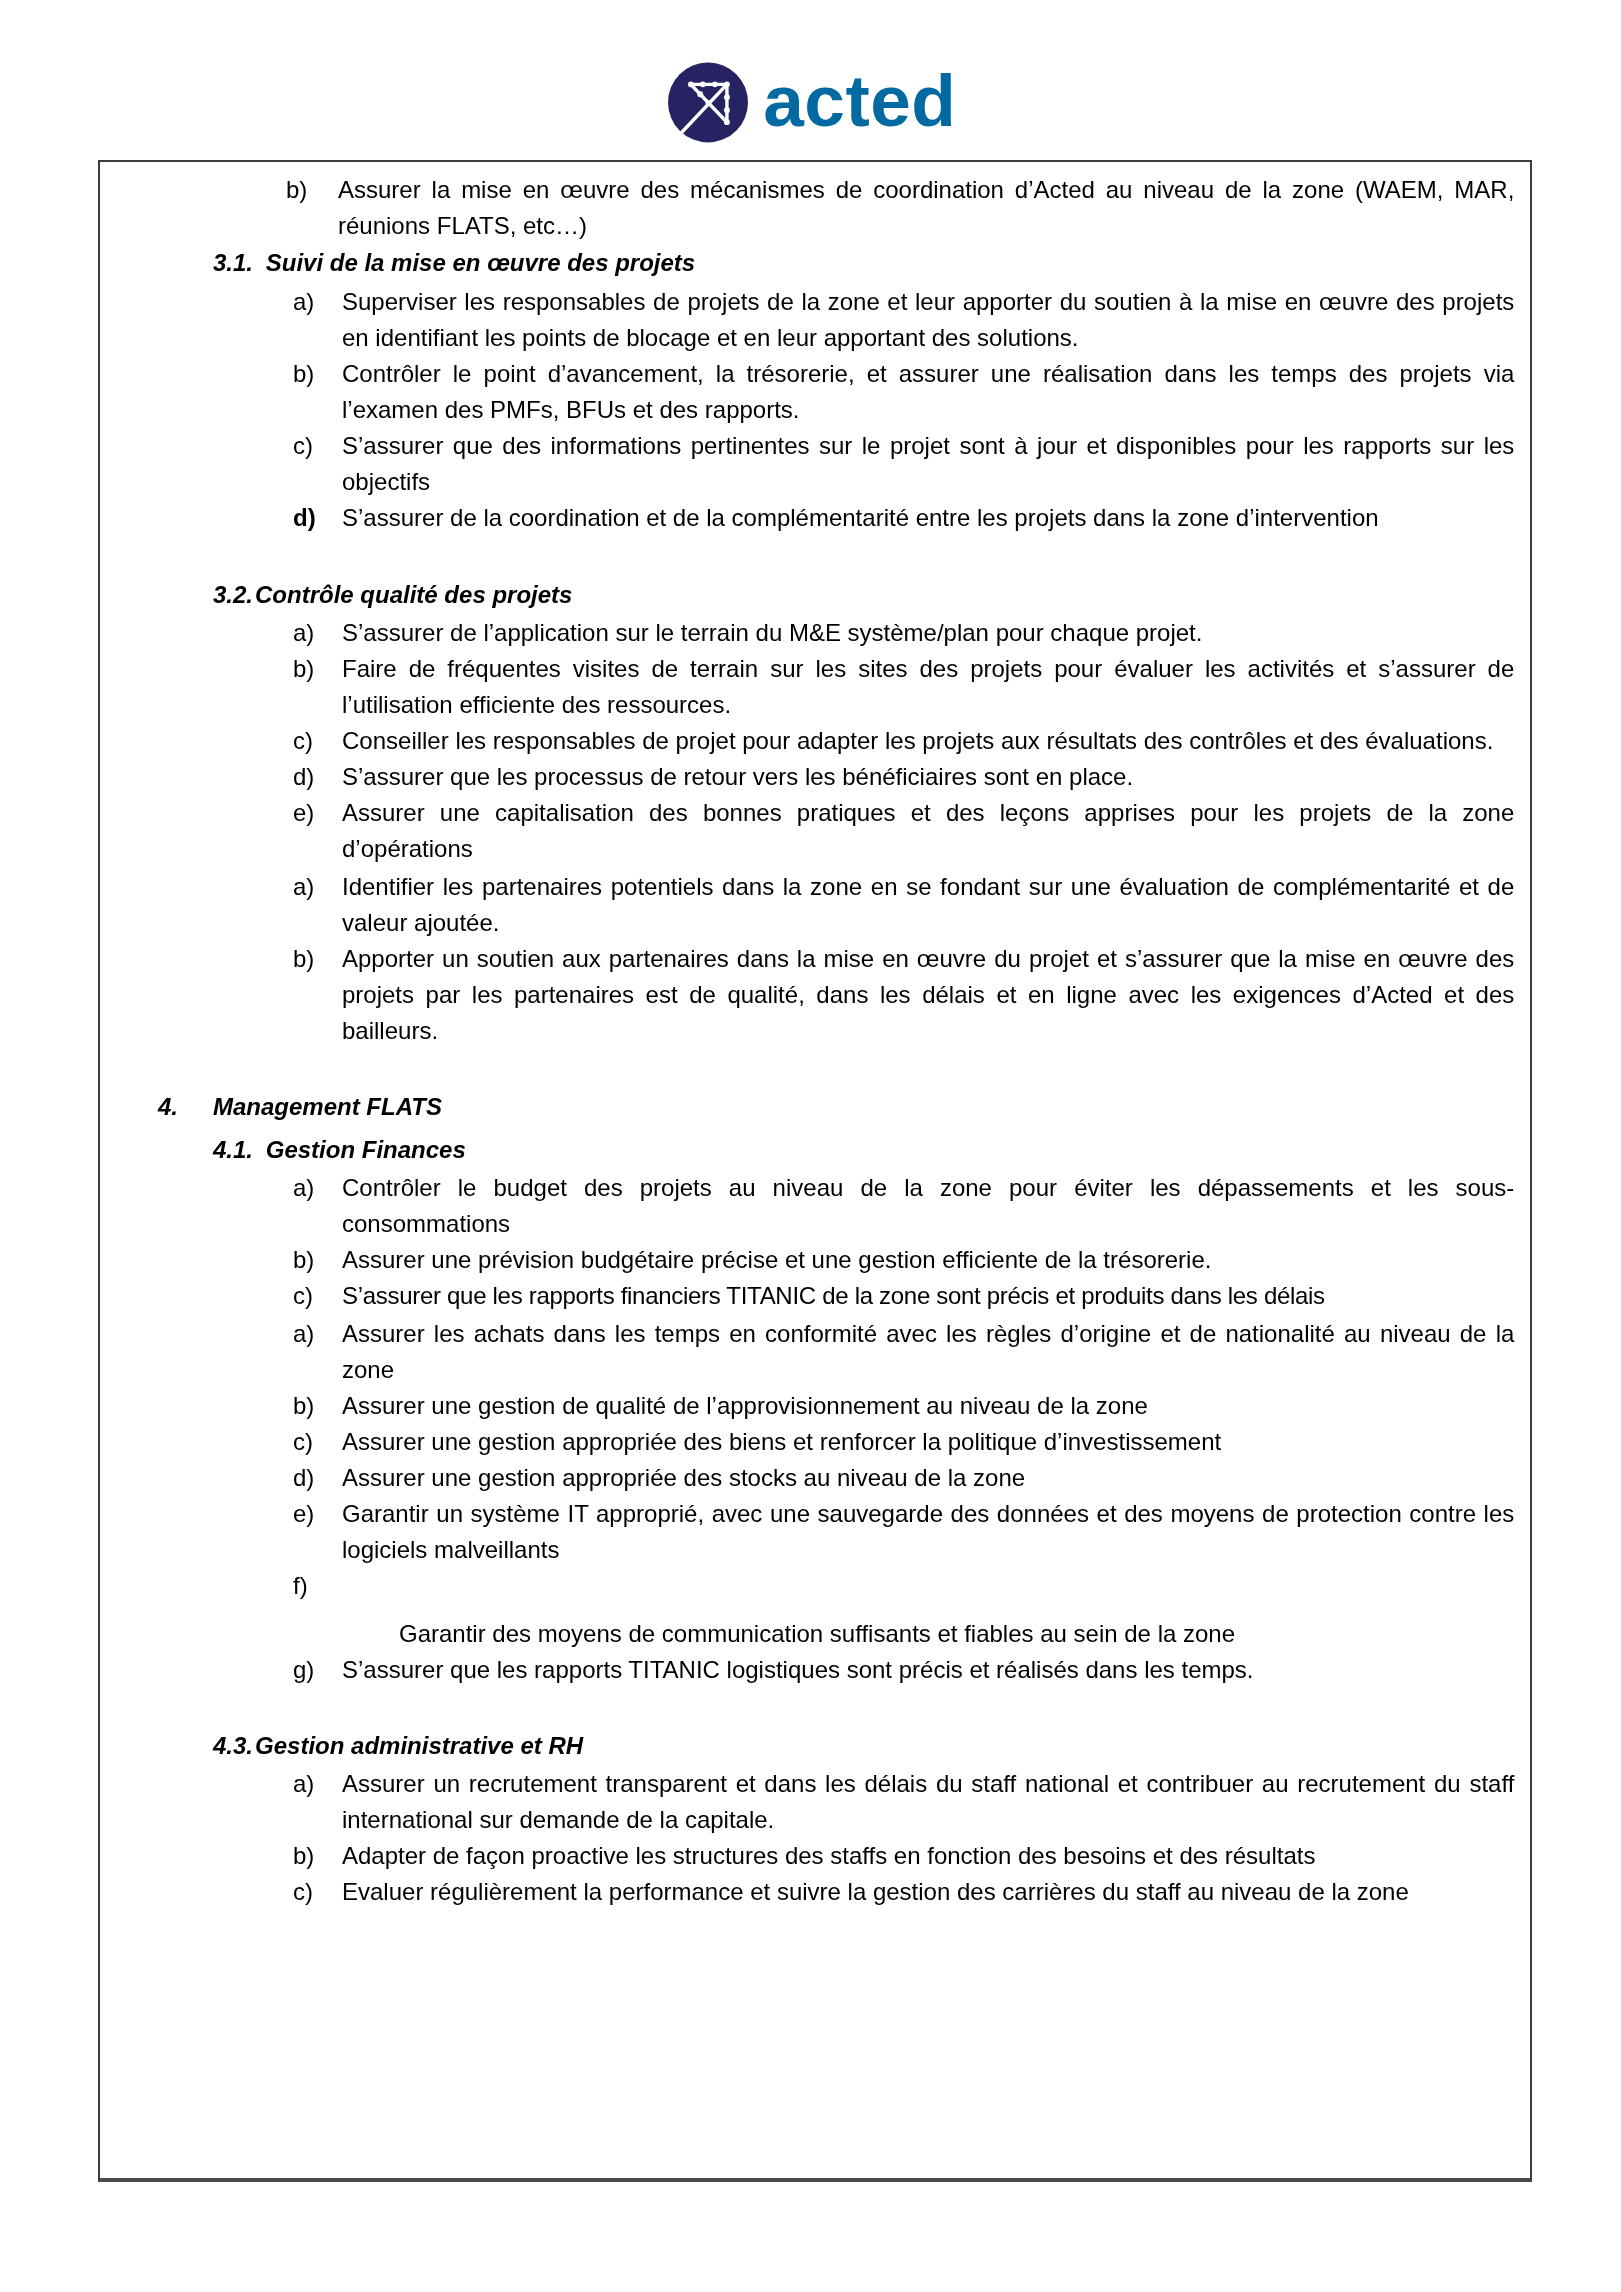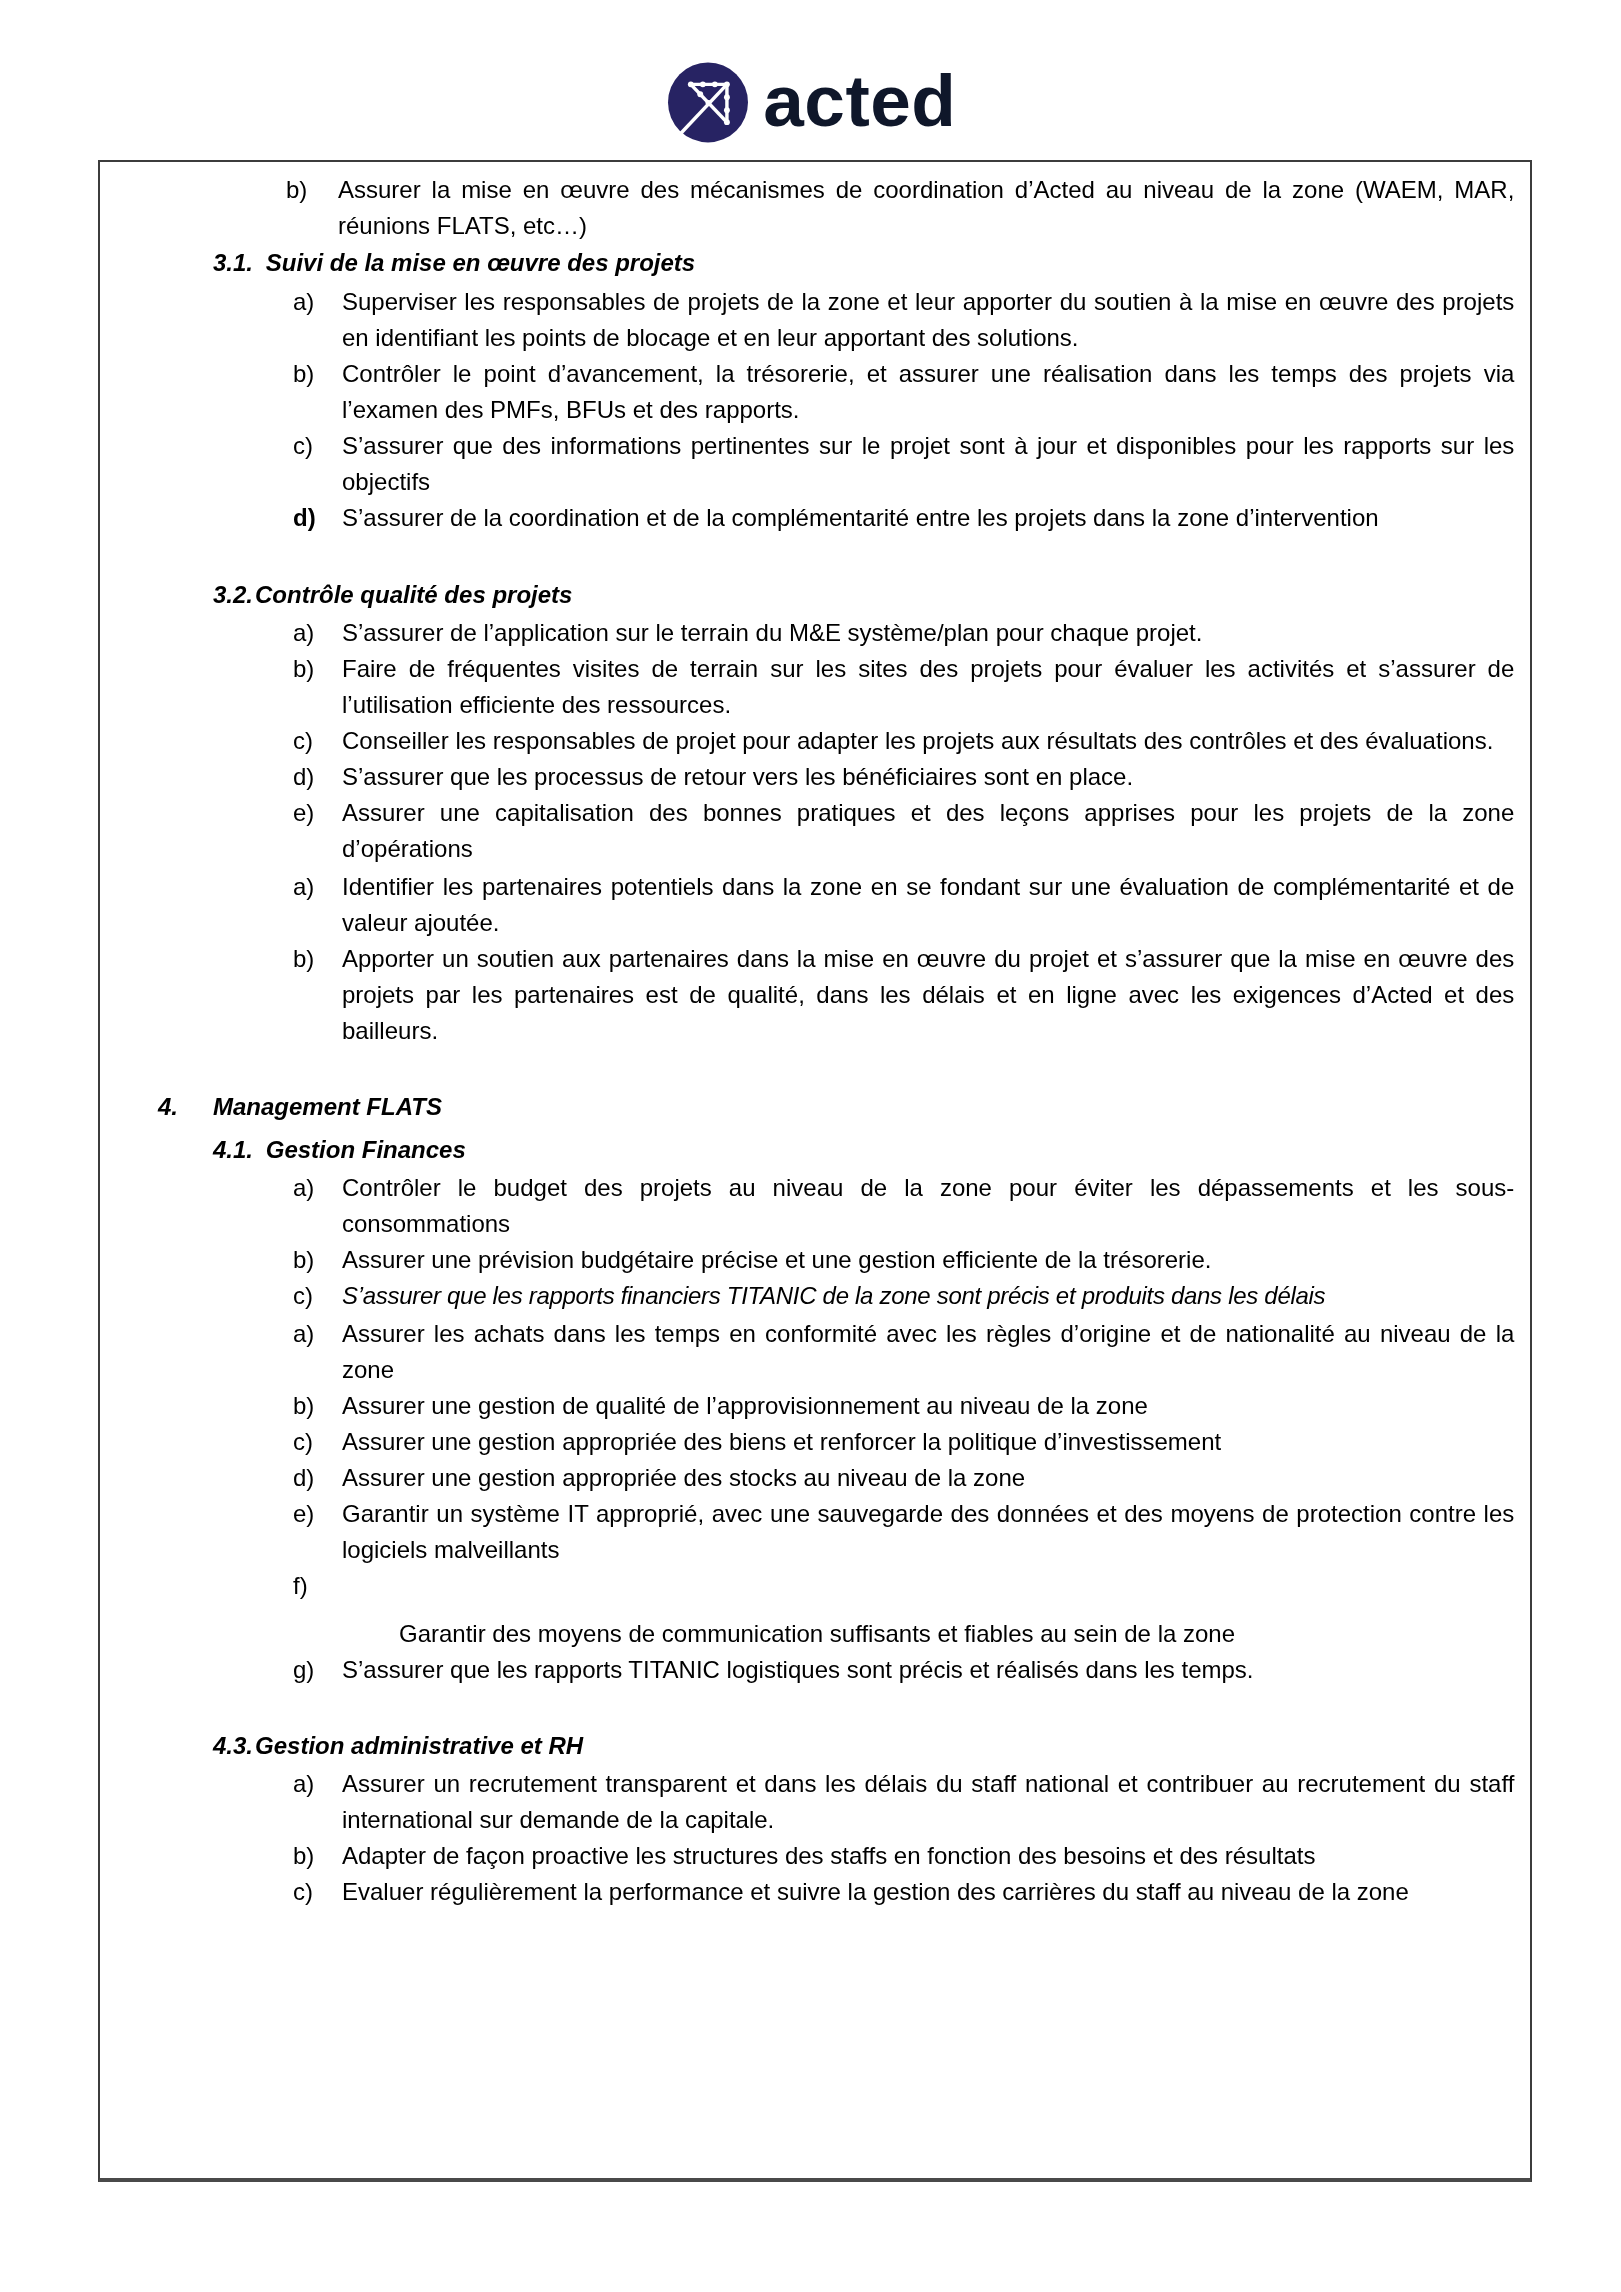--- a/index.html
+++ b/index.html
@@ -77,7 +77,7 @@
         <circle cx="41" cy="37.5" r="3.4"></circle>
       </g>
     </svg>
-    <span class="logo-text" style="color:#0f172a;">acted</span>
+    <span class="logo-text" style="color:#0369a1;">acted</span>
   </div>
 
   <div class="doc-box">

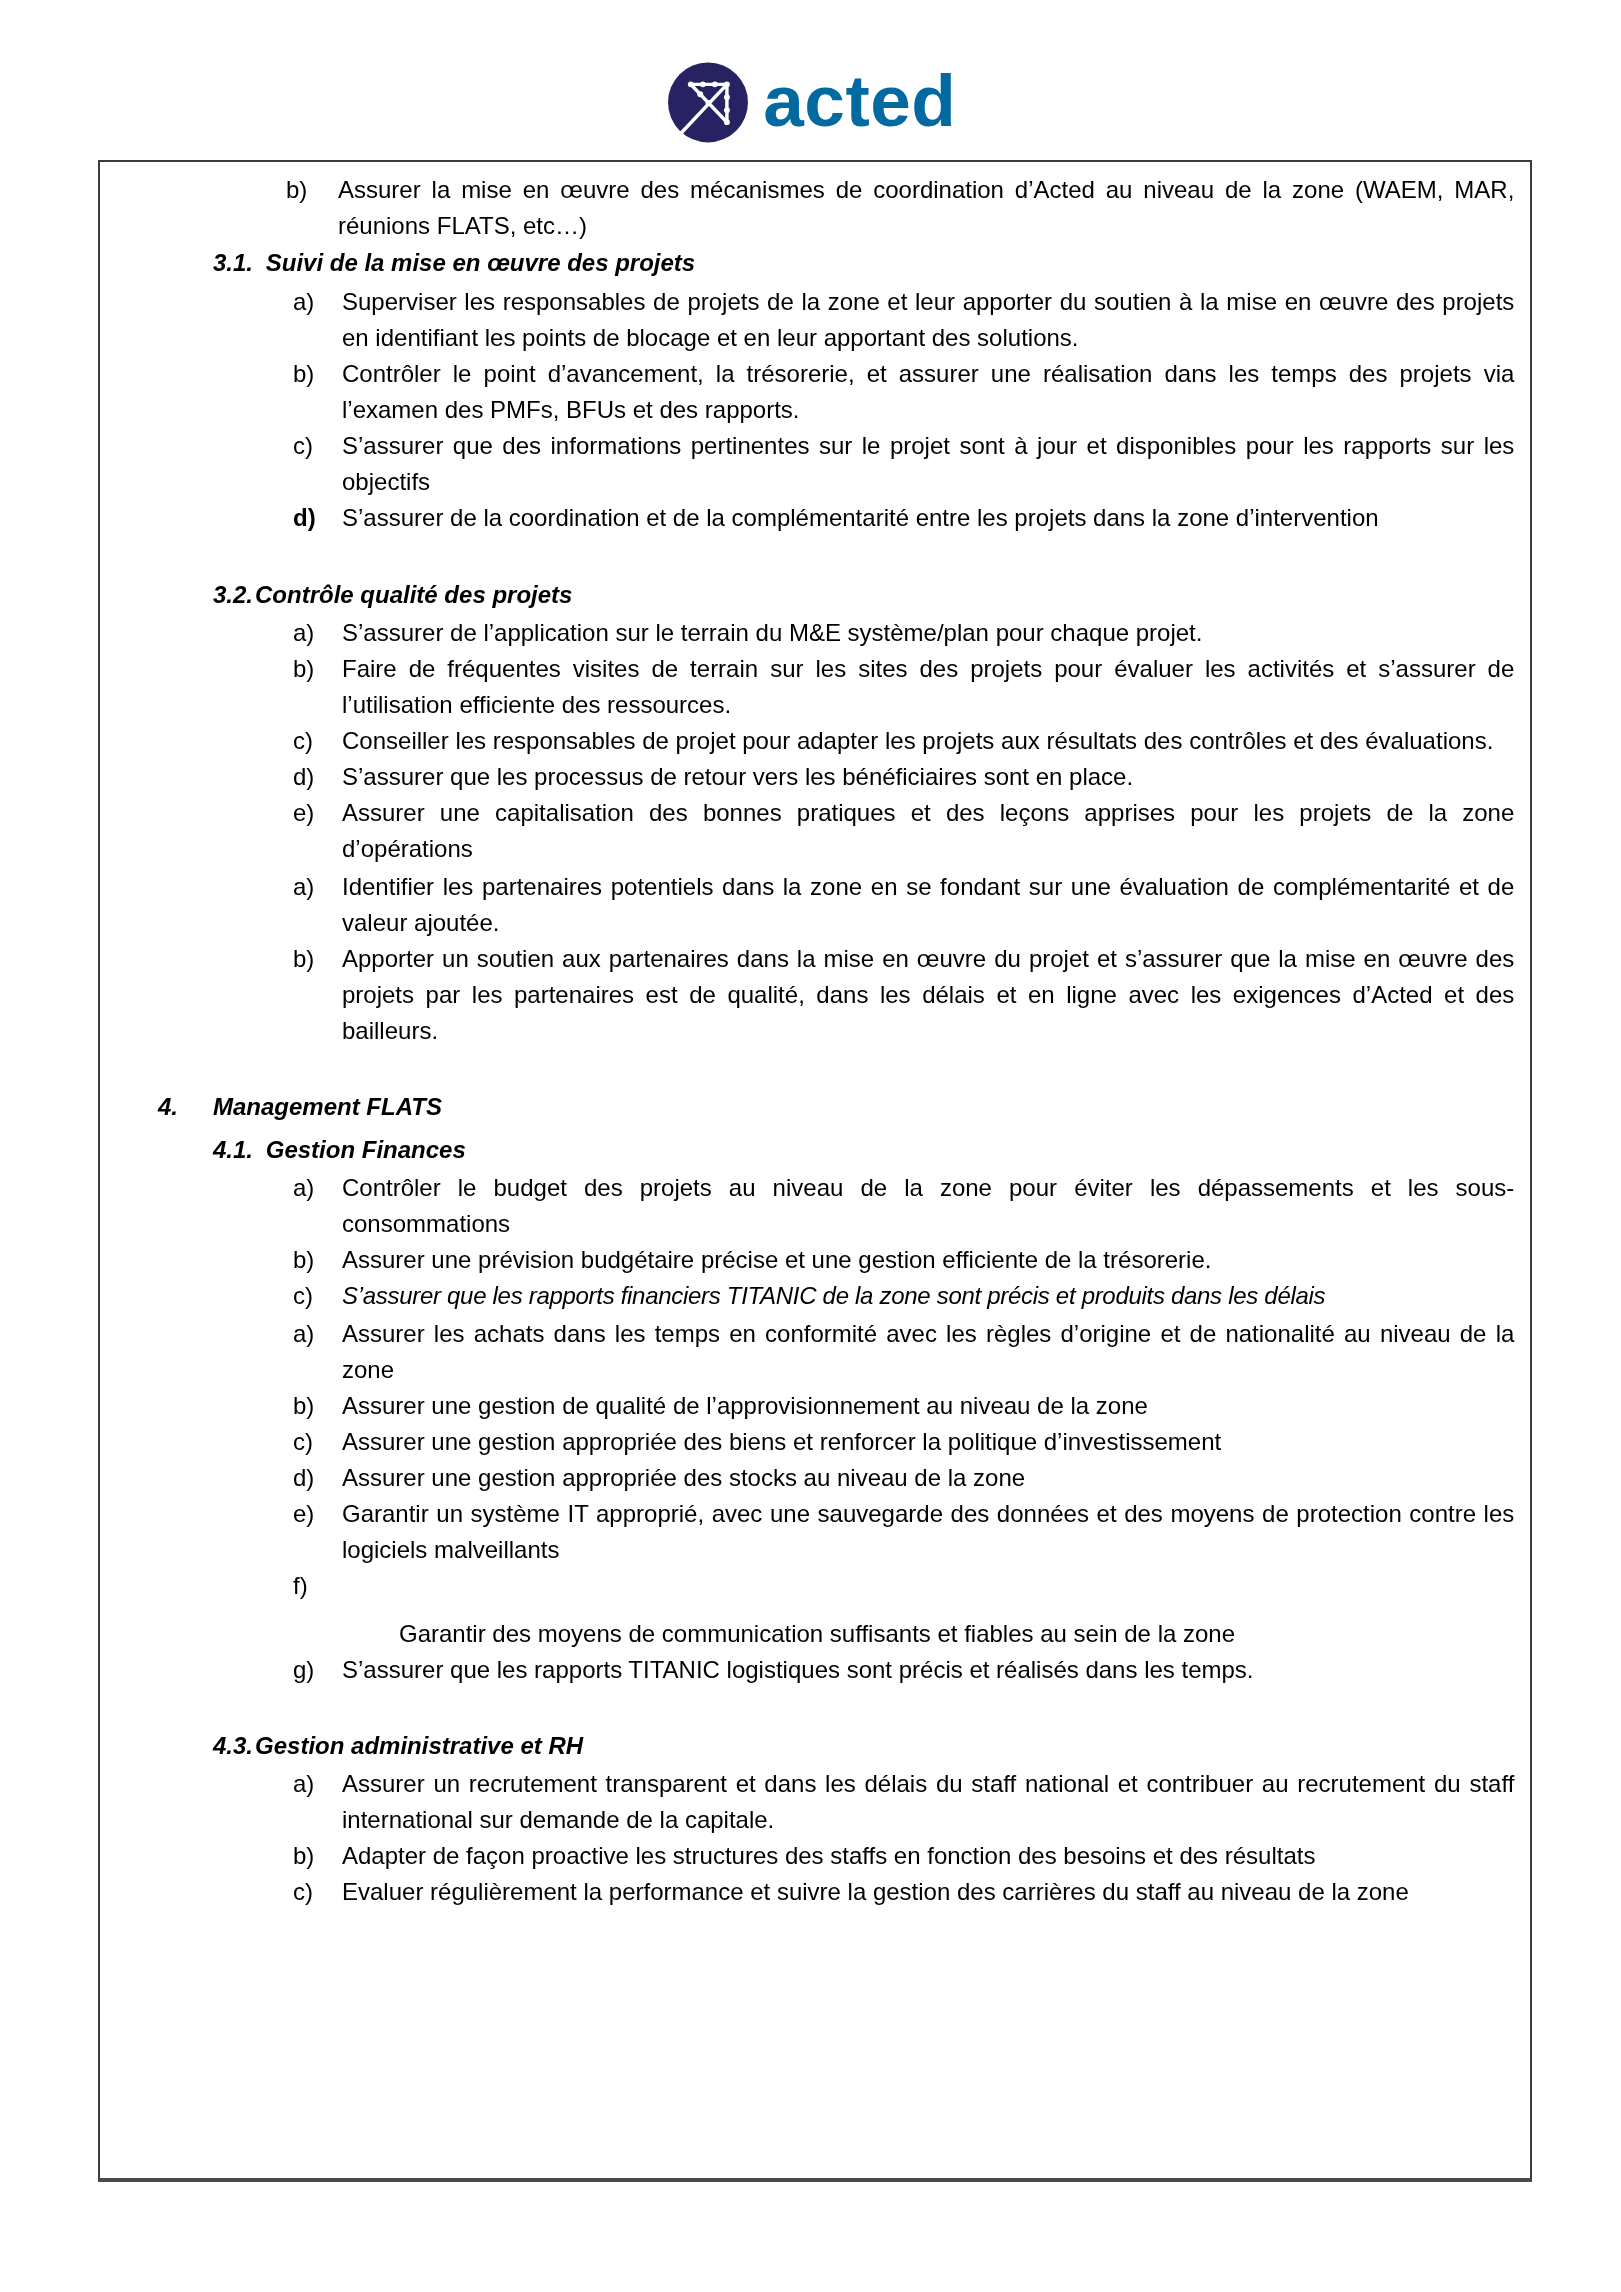--- a/index.html
+++ b/index.html
@@ -25,7 +25,7 @@
   .item .lbl{flex:0 0 49px;}
   .item .txt{flex:1 1 auto;text-align:justify;}
   .item .lbl.b{font-weight:bold;}
-  .item .txt.tight{letter-spacing:-0.3px;font-style:italic;}
+  .item .txt.tight{letter-spacing:-0.3px;}
   .item .txt.indent-extra{padding-left:57px;margin-top:48px;}
   .intro .item{margin-left:186px;}
   .intro .item .lbl{flex:0 0 52px;}

